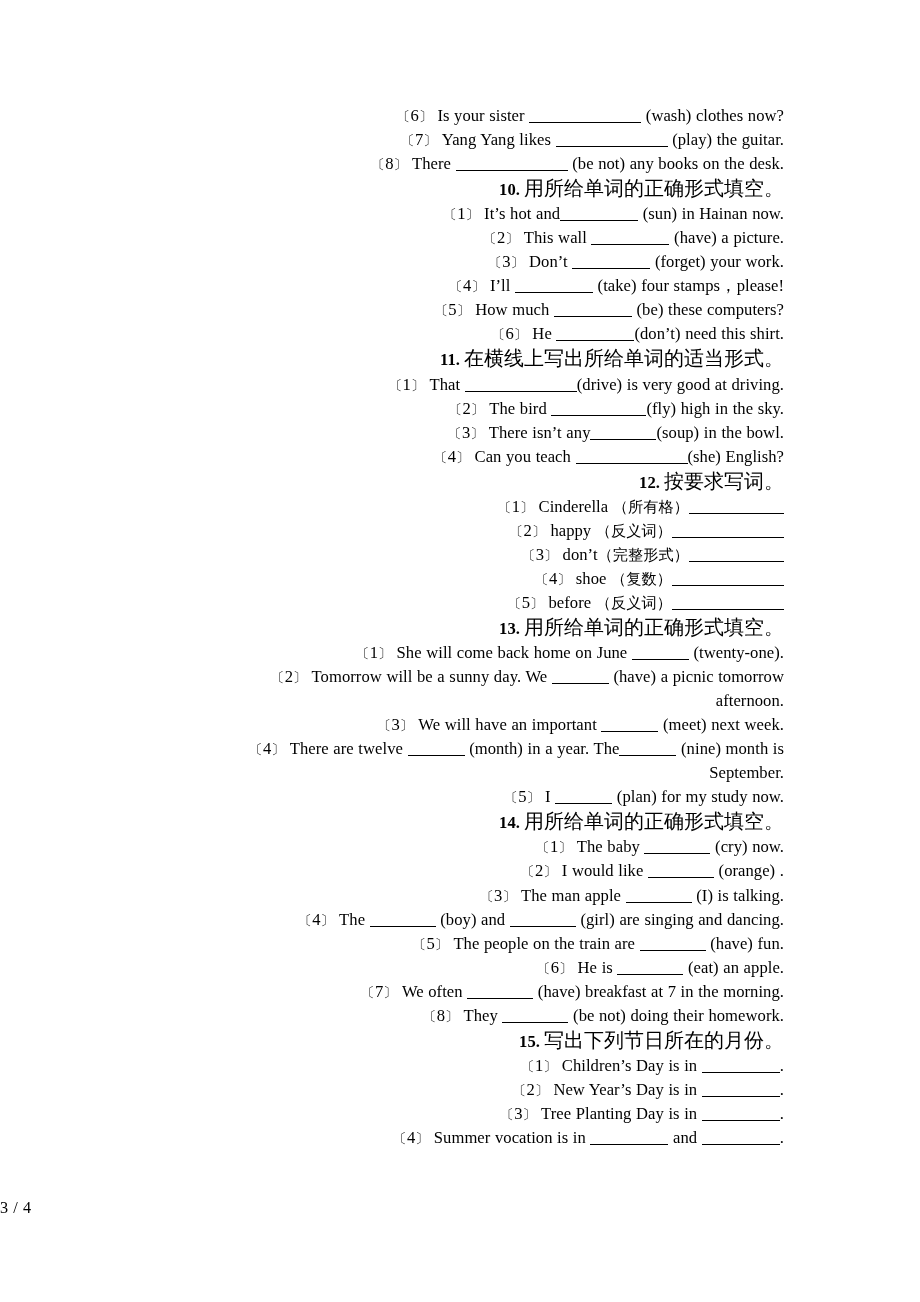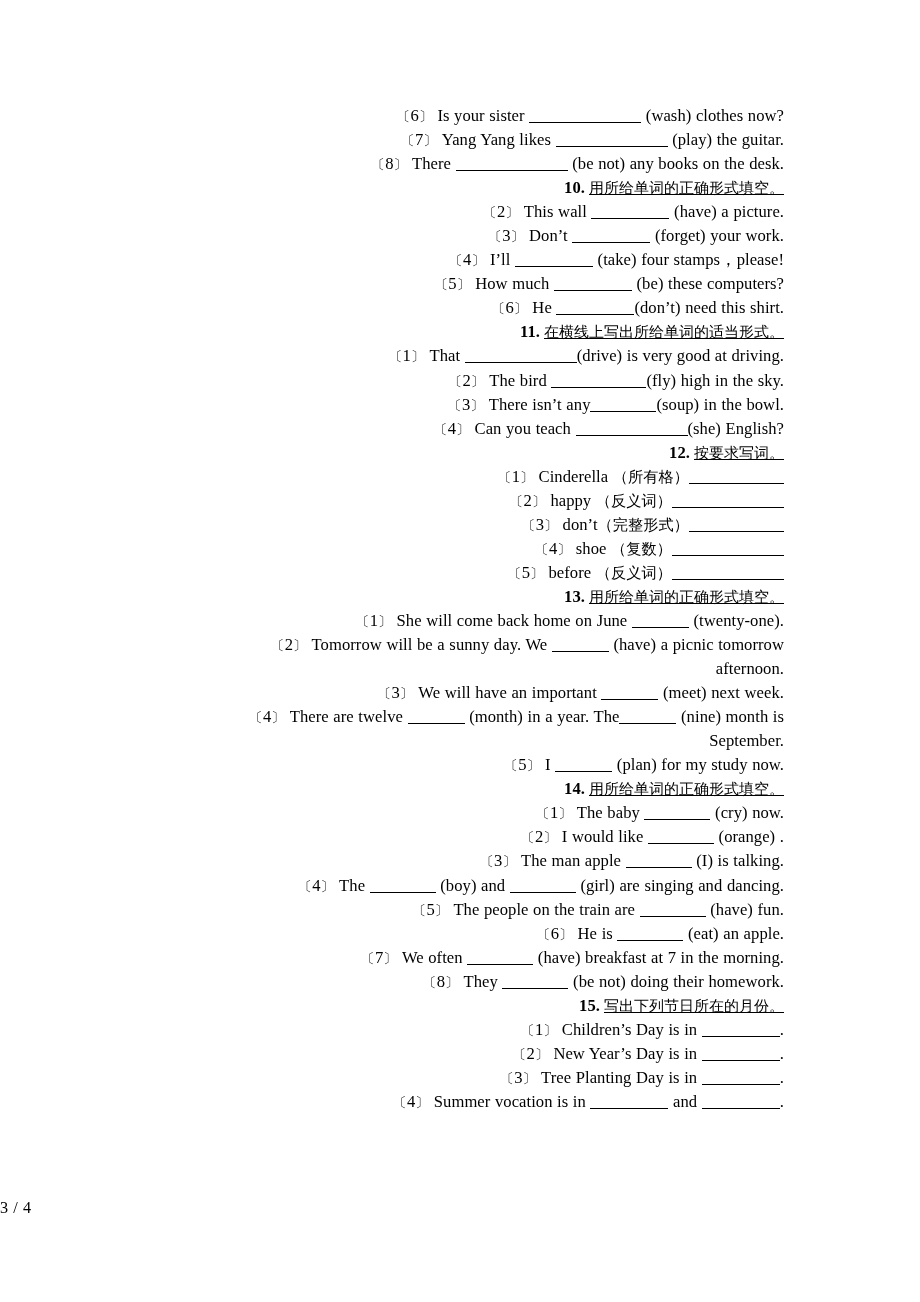--- a/index.html
+++ b/index.html
@@ -50,8 +50,7 @@
   }
   .heading .cn {
     font-family: "DejaVu Sans", "Liberation Sans", sans-serif;
-    font-size: 15px;
-    text-decoration: underline;
+    font-size: 20px;
   }
   .cnb {
     font-family: "DejaVu Sans", "Liberation Sans", sans-serif;

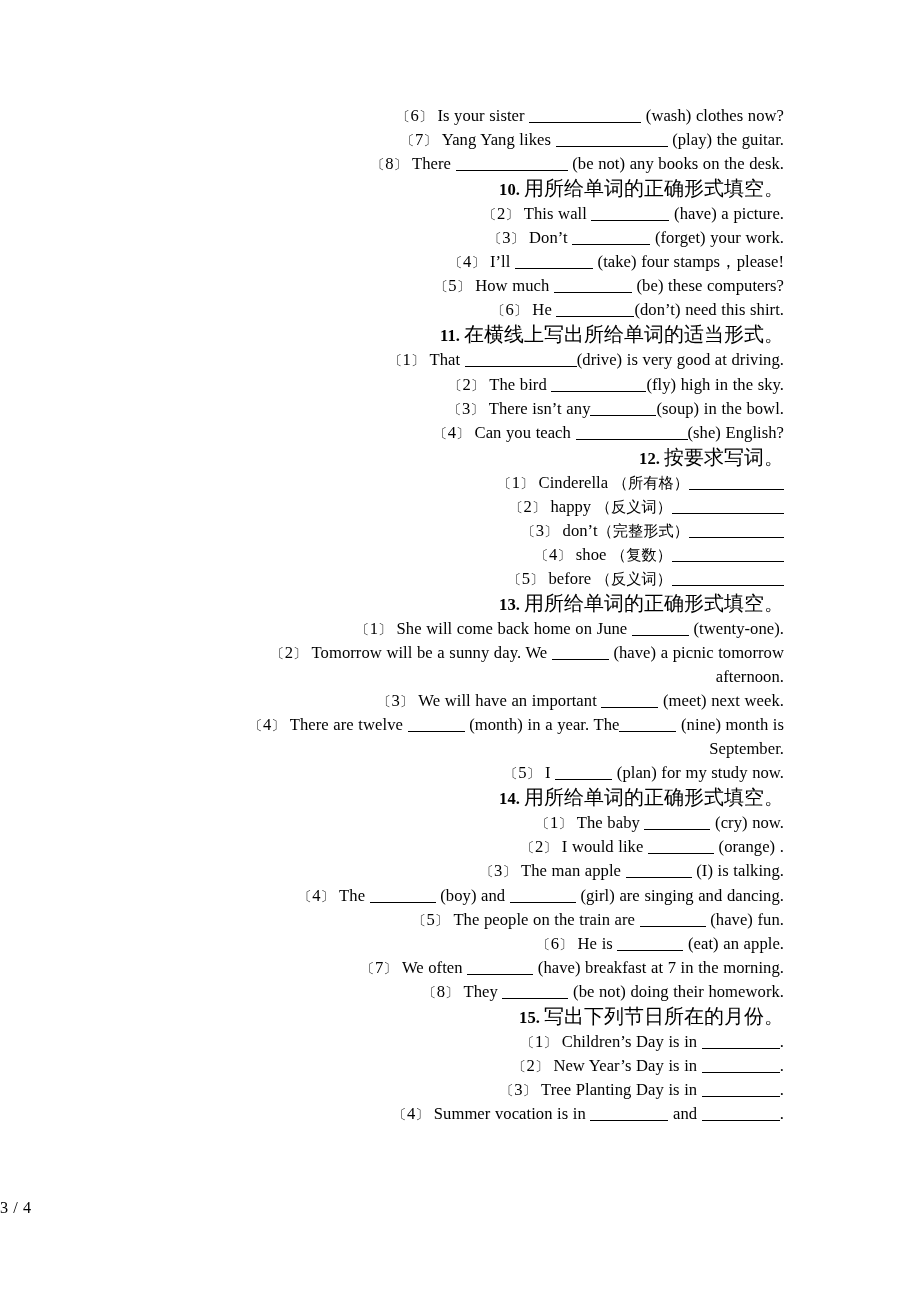--- a/index.html
+++ b/index.html
@@ -113,6 +113,11 @@
       <span class="cn">用所给单词的正确形式填空。</span>
     </div>
     <div class="ln">
+      <span class="brk">〔</span><span>1</span><span class="brk">〕</span>
+      <span>It’s hot and</span><span class="blank b-lg"></span>
+      <span>(sun) in Hainan now.</span>
+    </div>
+    <div class="ln">
       <span class="brk">〔</span><span>2</span><span class="brk">〕</span>
       <span>This wall</span>
       <span class="blank b-lg"></span>

